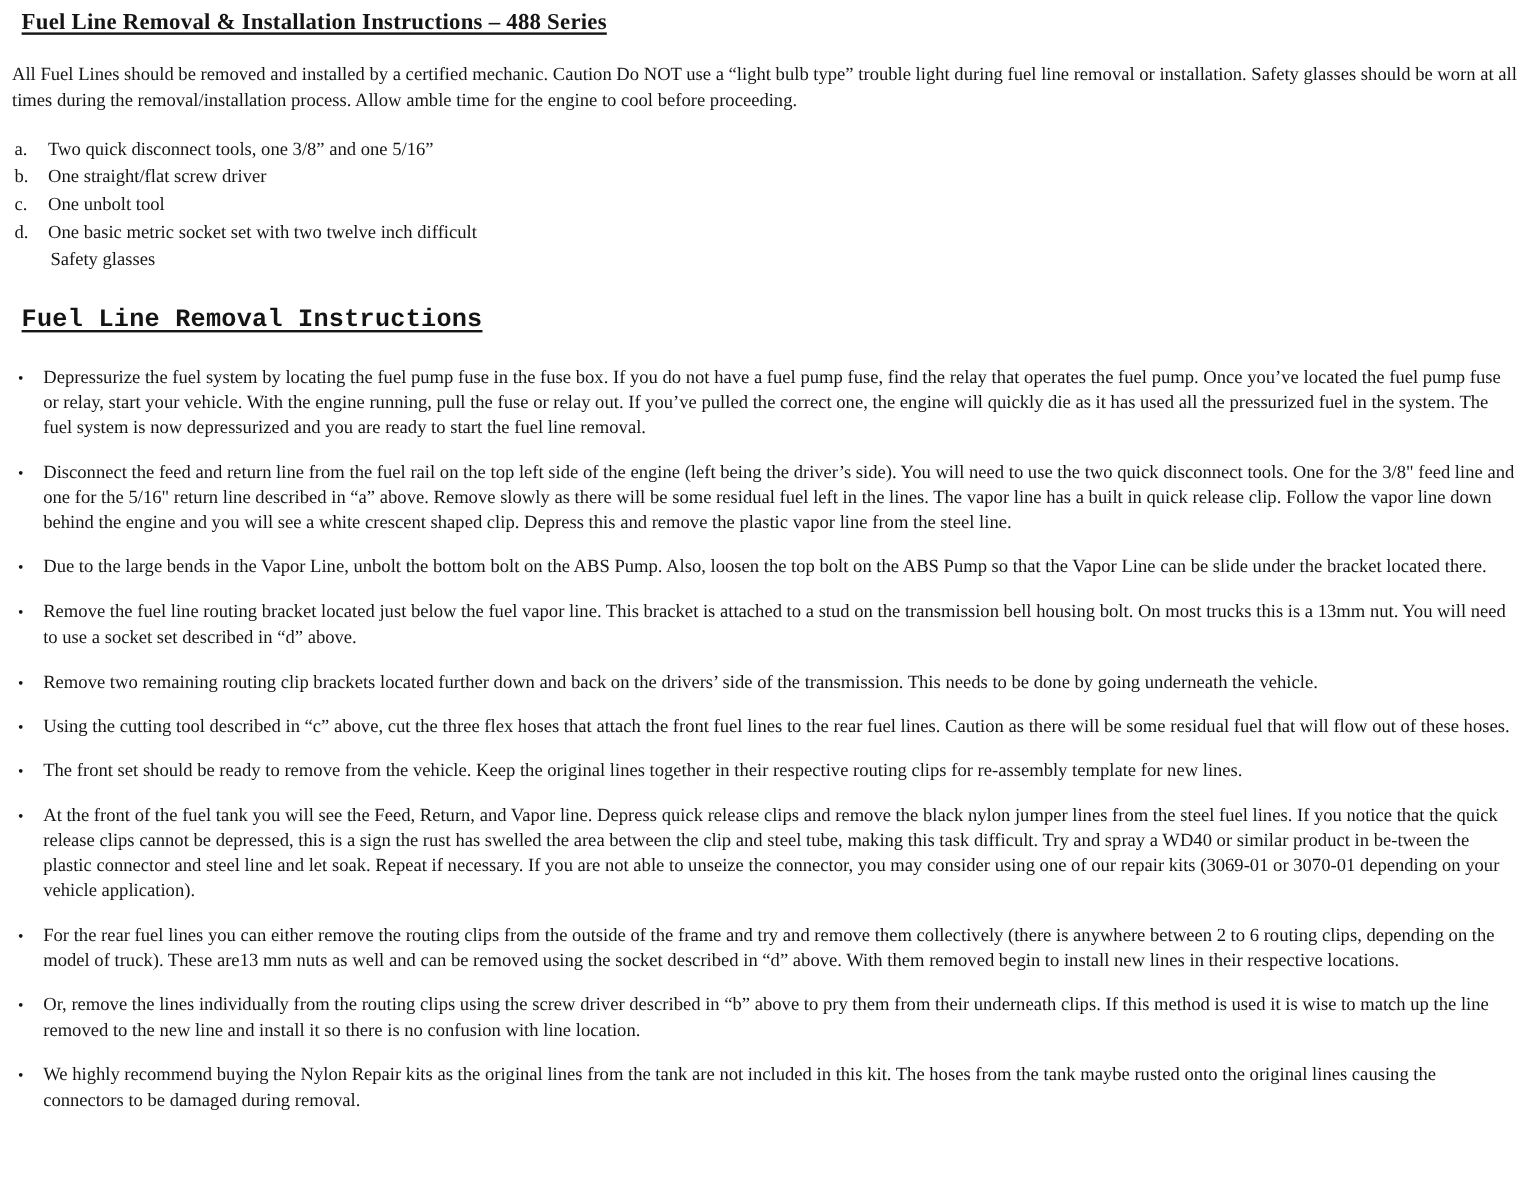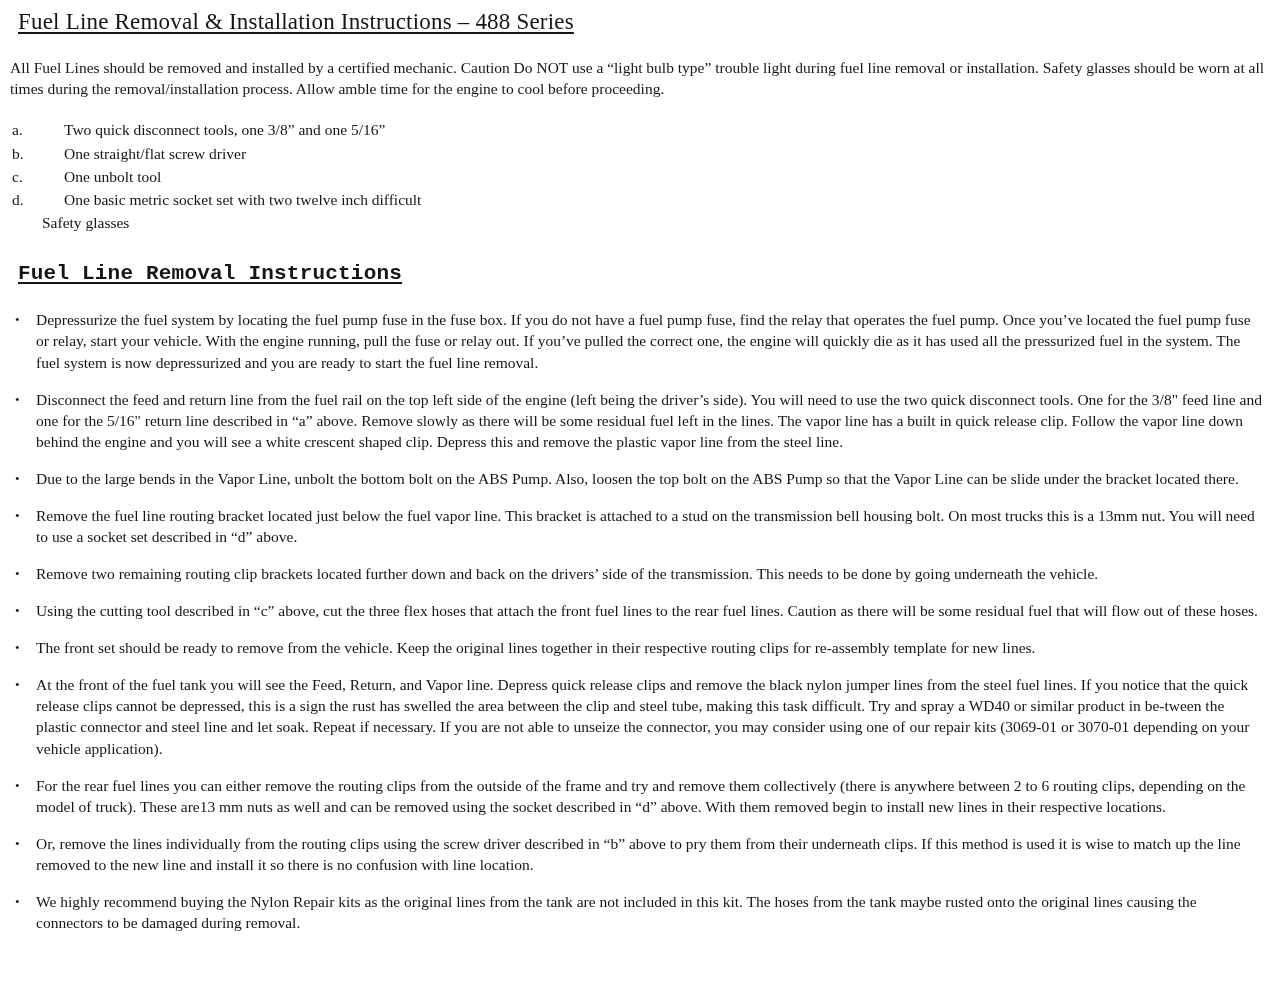--- a/index.html
+++ b/index.html
@@ -20,8 +20,8 @@
     line-height: 1.36;
   }
   h1.doc-title {
-    font-size: 23px;
-    font-weight: normal;
+    font-size: 19px;
+    font-weight: bold;
     margin: 2px 0 20px 8px;
     text-decoration: underline;
     text-decoration-thickness: 2px;

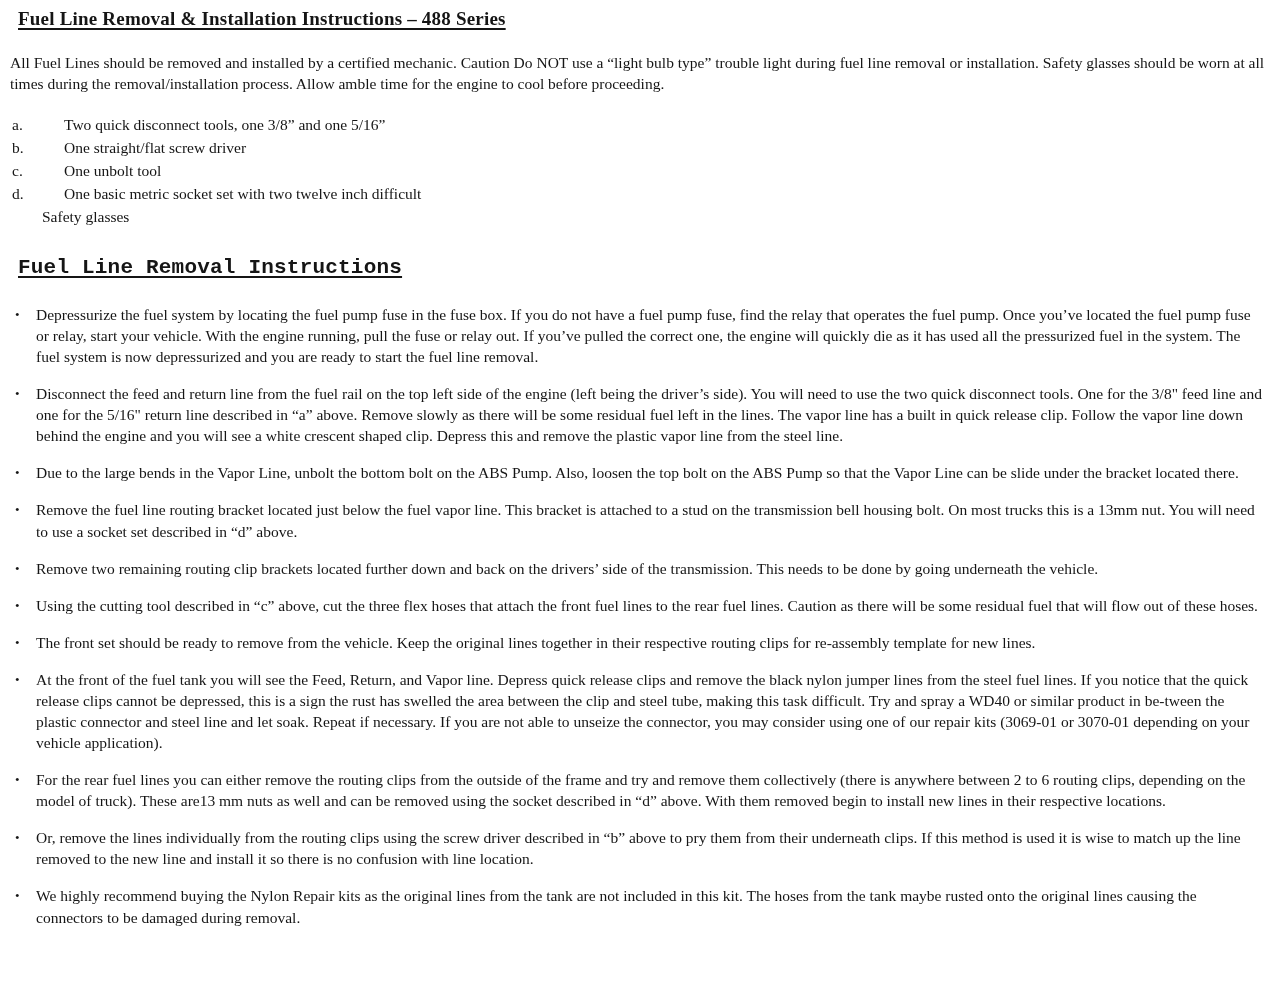--- a/index.html
+++ b/index.html
@@ -44,7 +44,7 @@
   .alpha-list { margin: 0 0 0 0; }
   .alpha-item { display: flex; margin-bottom: 2px; }
   .alpha-marker { flex: none; width: 30px; padding-left: 2px; }
-  .alpha-text { flex: 1; margin-left: 24px; }
+  .alpha-text { flex: 1; }
   .alpha-continuation { margin-left: 32px; }
 
   ul.bullet-list { list-style: none; margin: 0; padding: 0; }

